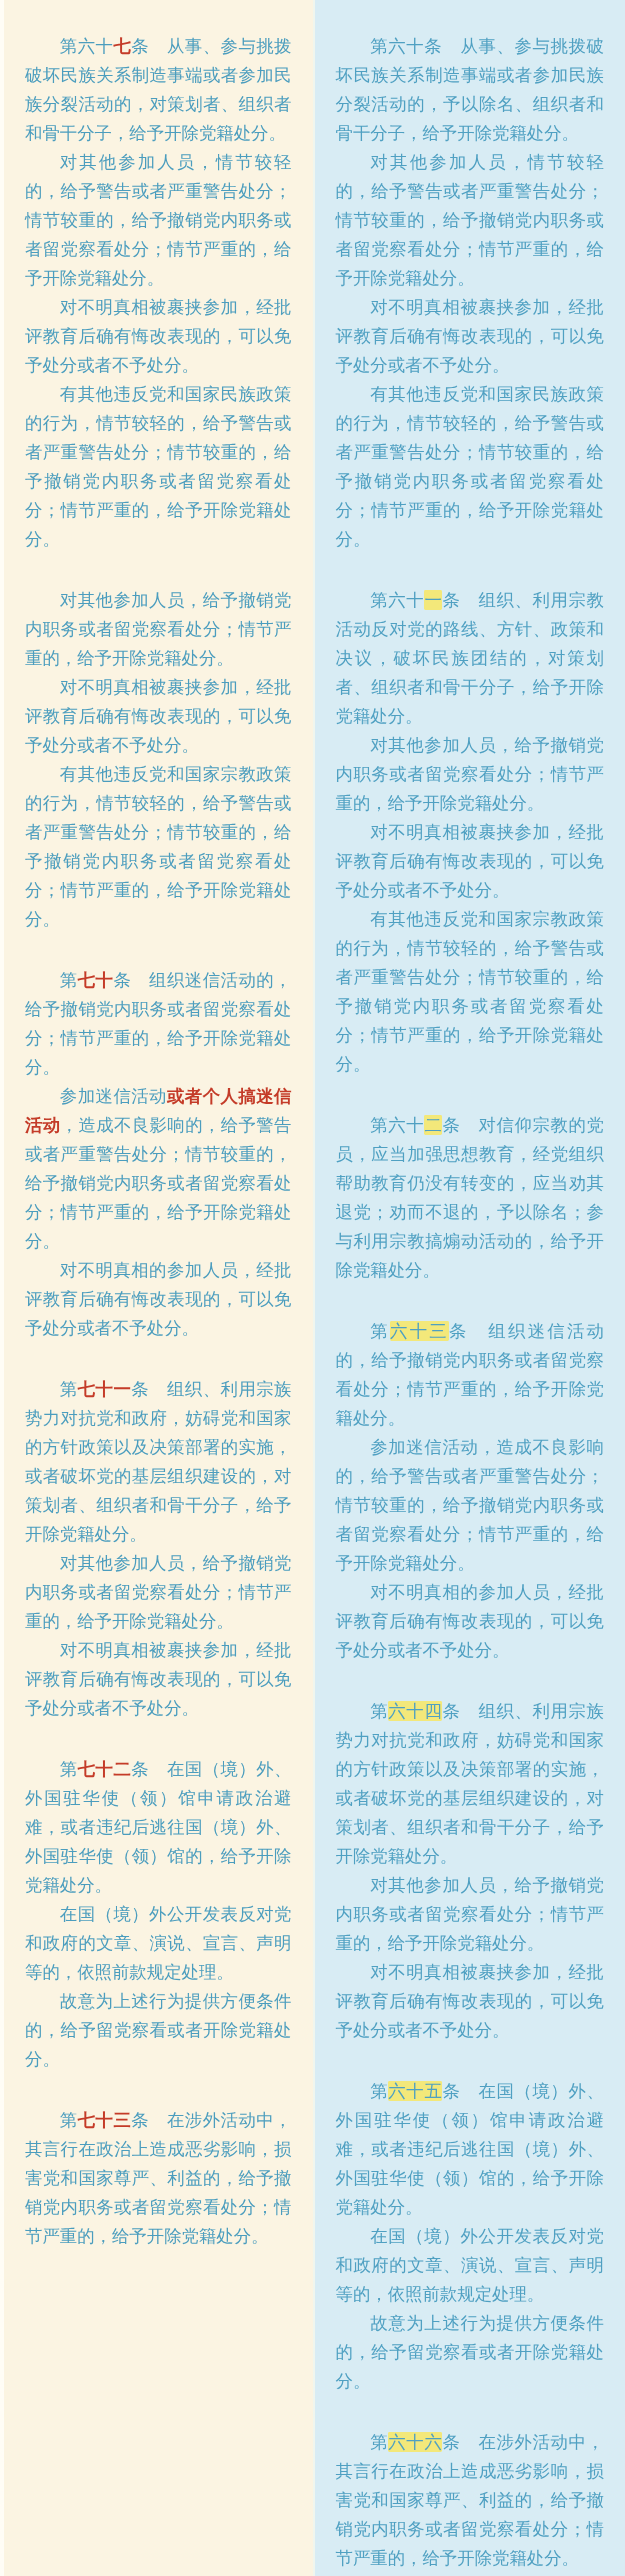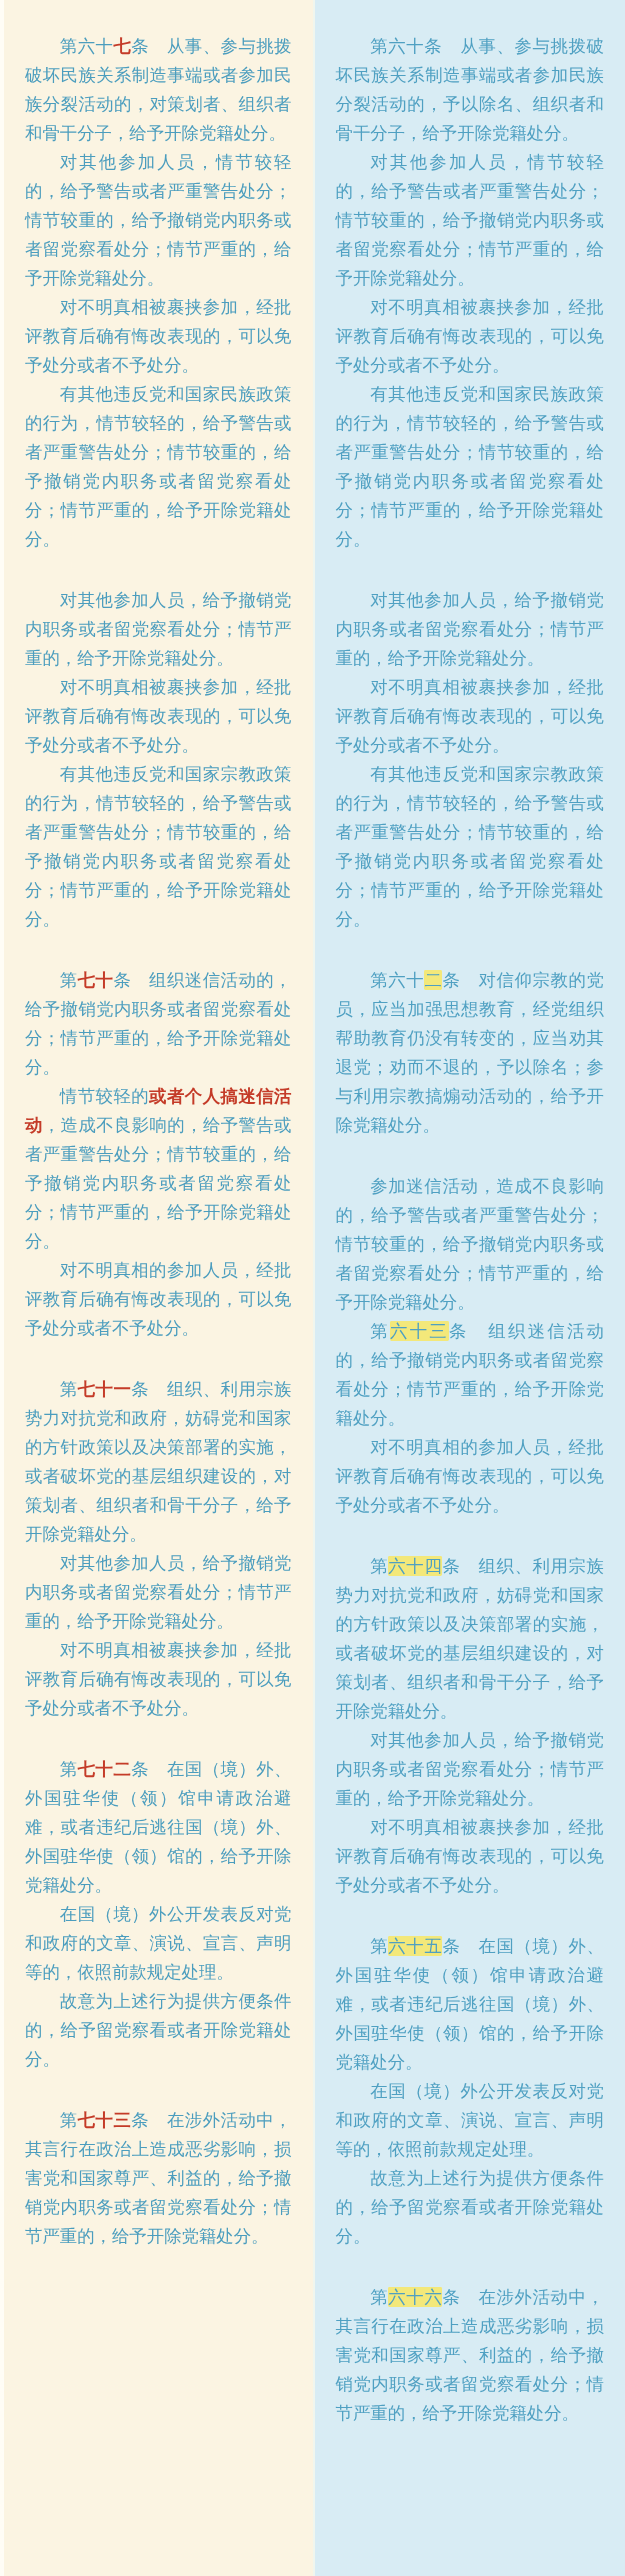--- a/index.html
+++ b/index.html
@@ -59,6 +59,7 @@
         <p><span class="run-n">有其他违反党和国家民族政策的行为，情节较轻的，给予警告或者严重警告处分；情节较重的，给予撤销党内职务或者留党察看处分；情节严重的，给予开除党籍处分。</span></p>
       </div>
       <div class="article">
+        <p><span class="run-n">第六十</span><span class="run-h">一</span><span class="run-n">条　组织、利用宗教活动反对党的路线、方针、政策和决议，破坏民族团结的，对策划者、组织者和骨干分子，给予开除党籍处分。</span></p>
         <p><span class="run-n">对其他参加人员，给予撤销党内职务或者留党察看处分；情节严重的，给予开除党籍处分。</span></p>
         <p><span class="run-n">对不明真相被裹挟参加，经批评教育后确有悔改表现的，可以免予处分或者不予处分。</span></p>
         <p><span class="run-n">有其他违反党和国家宗教政策的行为，情节较轻的，给予警告或者严重警告处分；情节较重的，给予撤销党内职务或者留党察看处分；情节严重的，给予开除党籍处分。</span></p>

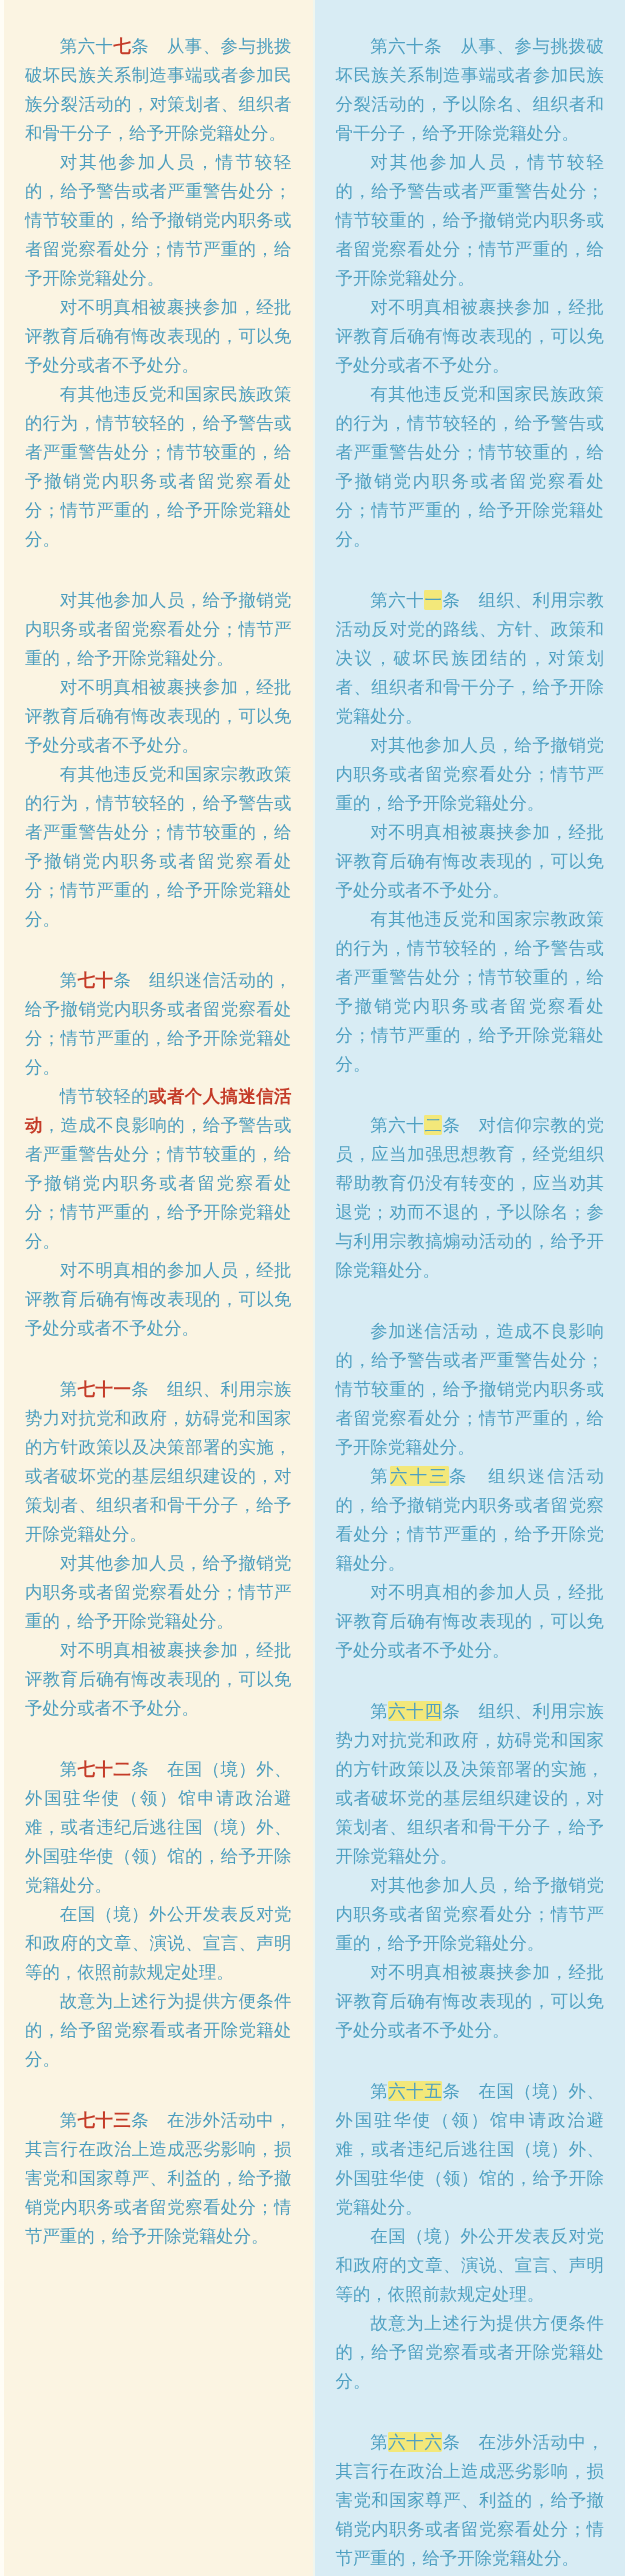--- a/index.html
+++ b/index.html
@@ -34,7 +34,7 @@
       </div>
       <div class="article">
         <p><span class="run-n">第</span><span class="run-r">七十</span><span class="run-n">条　组织迷信活动的，给予撤销党内职务或者留党察看处分；情节严重的，给予开除党籍处分。</span></p>
-        <p><span class="run-n">情节较轻的</span><span class="run-r">或者个人搞迷信活动</span><span class="run-n">，造成不良影响的，给予警告或者严重警告处分；情节较重的，给予撤销党内职务或者留党察看处分；情节严重的，给予开除党籍处分。</span></p>
+        <p><span class="run-n">参加迷信活动</span><span class="run-r">或者个人搞迷信活动</span><span class="run-n">，造成不良影响的，给予警告或者严重警告处分；情节较重的，给予撤销党内职务或者留党察看处分；情节严重的，给予开除党籍处分。</span></p>
         <p><span class="run-n">对不明真相的参加人员，经批评教育后确有悔改表现的，可以免予处分或者不予处分。</span></p>
       </div>
       <div class="article">

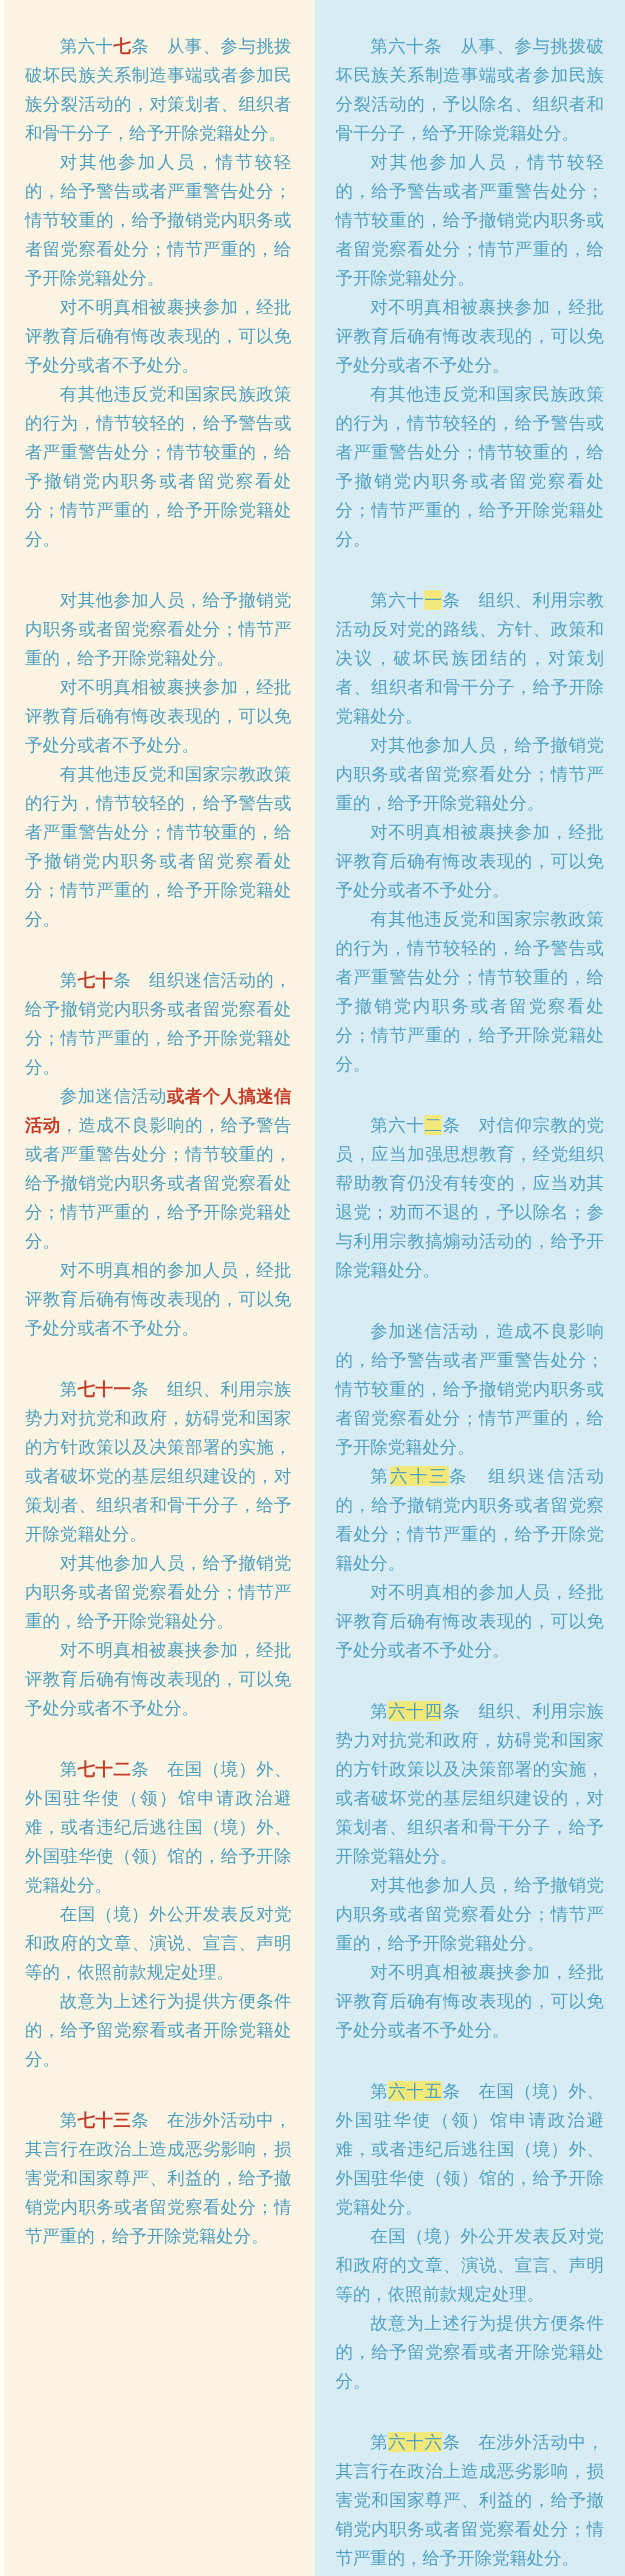--- a/index.html
+++ b/index.html
@@ -68,8 +68,8 @@
         <p><span class="run-n">第六十</span><span class="run-h">二</span><span class="run-n">条　对信仰宗教的党员，应当加强思想教育，经党组织帮助教育仍没有转变的，应当劝其退党；劝而不退的，予以除名；参与利用宗教搞煽动活动的，给予开除党籍处分。</span></p>
       </div>
       <div class="article">
+        <p><span class="run-n">第</span><span class="run-h">六十三</span><span class="run-n">条　组织迷信活动的，给予撤销党内职务或者留党察看处分；情节严重的，给予开除党籍处分。</span></p>
         <p><span class="run-n">参加迷信活动，造成不良影响的，给予警告或者严重警告处分；情节较重的，给予撤销党内职务或者留党察看处分；情节严重的，给予开除党籍处分。</span></p>
-        <p><span class="run-n">第</span><span class="run-h">六十三</span><span class="run-n">条　组织迷信活动的，给予撤销党内职务或者留党察看处分；情节严重的，给予开除党籍处分。</span></p>
         <p><span class="run-n">对不明真相的参加人员，经批评教育后确有悔改表现的，可以免予处分或者不予处分。</span></p>
       </div>
       <div class="article">

